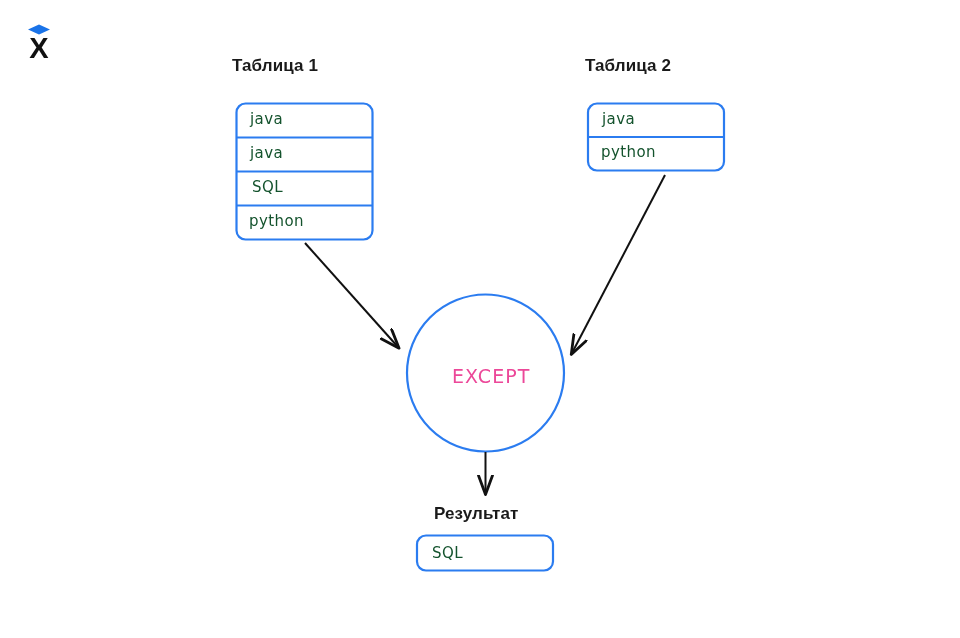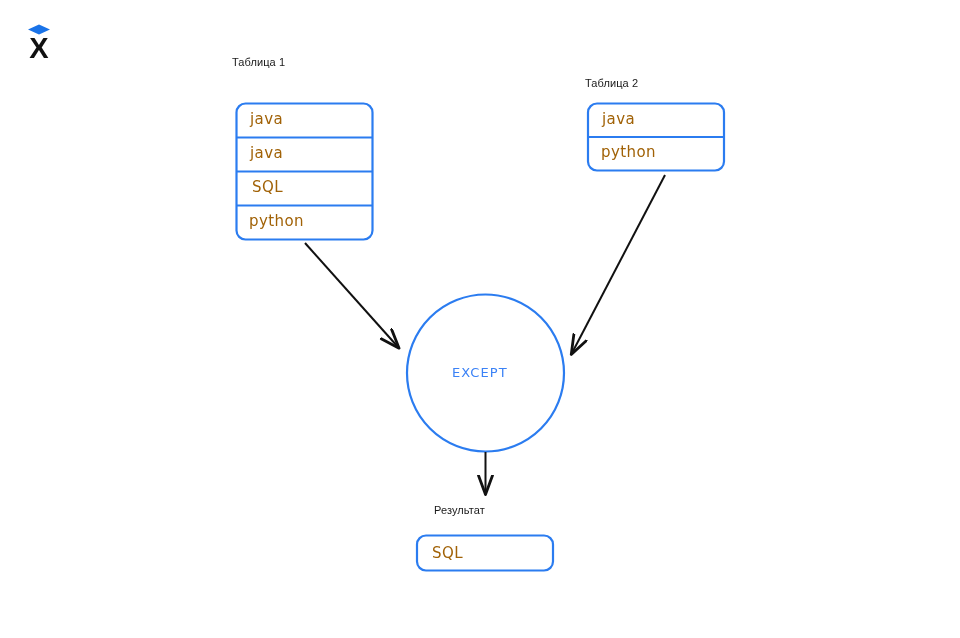--- a/index.html
+++ b/index.html
@@ -30,8 +30,8 @@
   .label {
     position: absolute;
     font-family: "Liberation Sans", sans-serif;
-    font-weight: normal;
-    font-size: 11px;
+    font-weight: bold;
+    font-size: 17px;
     color: #1a1a1a;
     white-space: nowrap;
     letter-spacing: 0.1px;

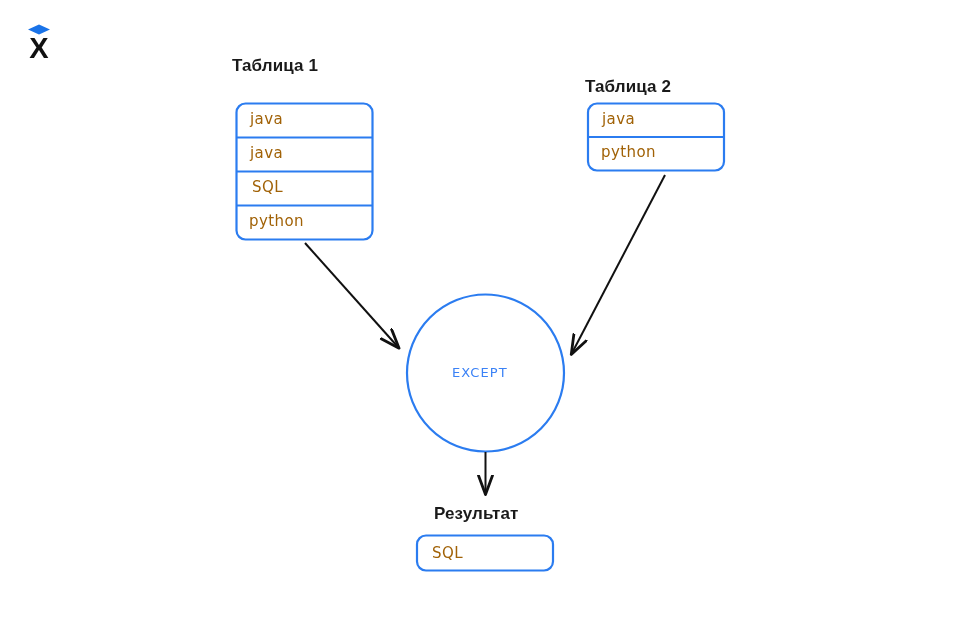--- a/index.html
+++ b/index.html
@@ -37,7 +37,7 @@
     letter-spacing: 0.1px;
   }
   #label-table1 { left: 232px; top: 56px; }
-  #label-table2 { left: 585px; top: 56px; margin-top: 21px; }
+  #label-table2 { left: 585px; top: 56px; }
   #label-result { left: 434px; top: 504px; }
 
   .cell-text {

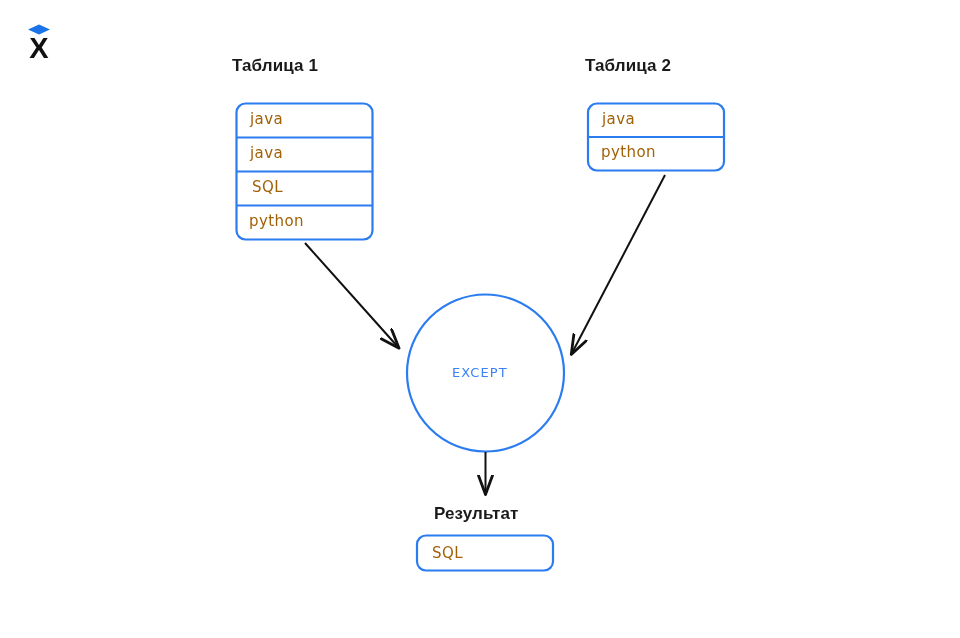--- a/index.html
+++ b/index.html
@@ -44,7 +44,7 @@
     position: absolute;
     font-family: "DejaVu Sans", sans-serif;
     font-size: 15px;
-    color: #a16207;
+    color: #14532d;
     white-space: nowrap;
     letter-spacing: 0.4px;
   }

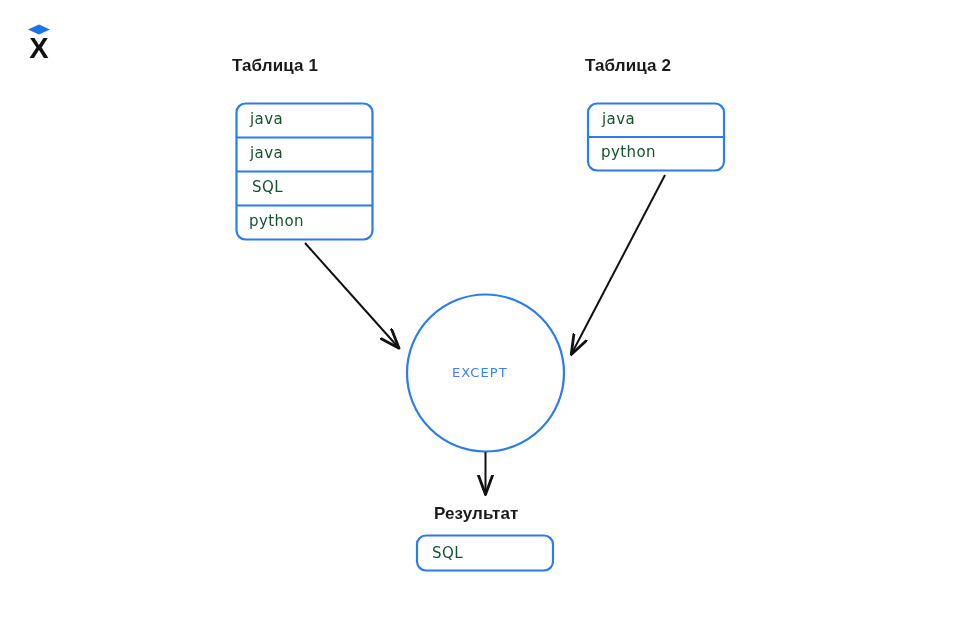--- a/index.html
+++ b/index.html
@@ -51,8 +51,8 @@
   .op-text {
     position: absolute;
     font-family: "DejaVu Sans", sans-serif;
-    font-size: 13px;
-    color: #3b82f6;
+    font-size: 19px;
+    color: #ec4899;
     white-space: nowrap;
     letter-spacing: 1.1px;
   }

